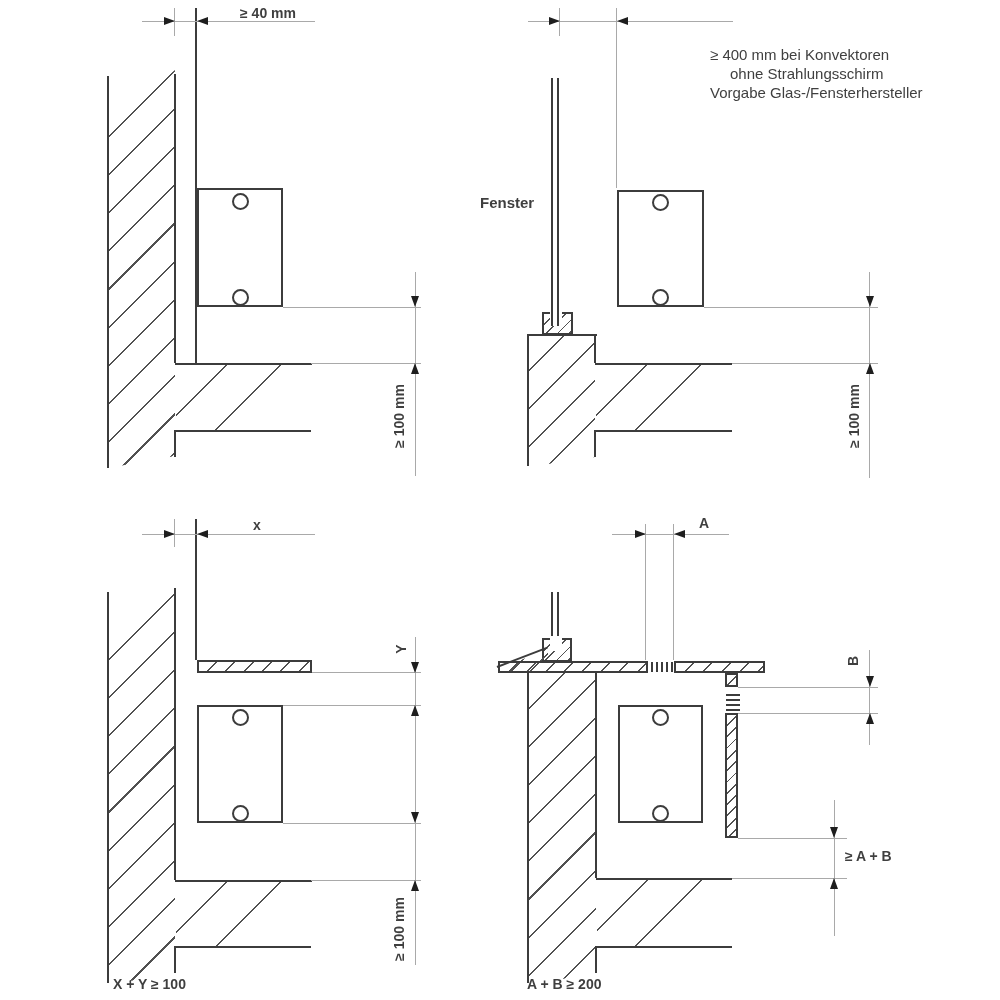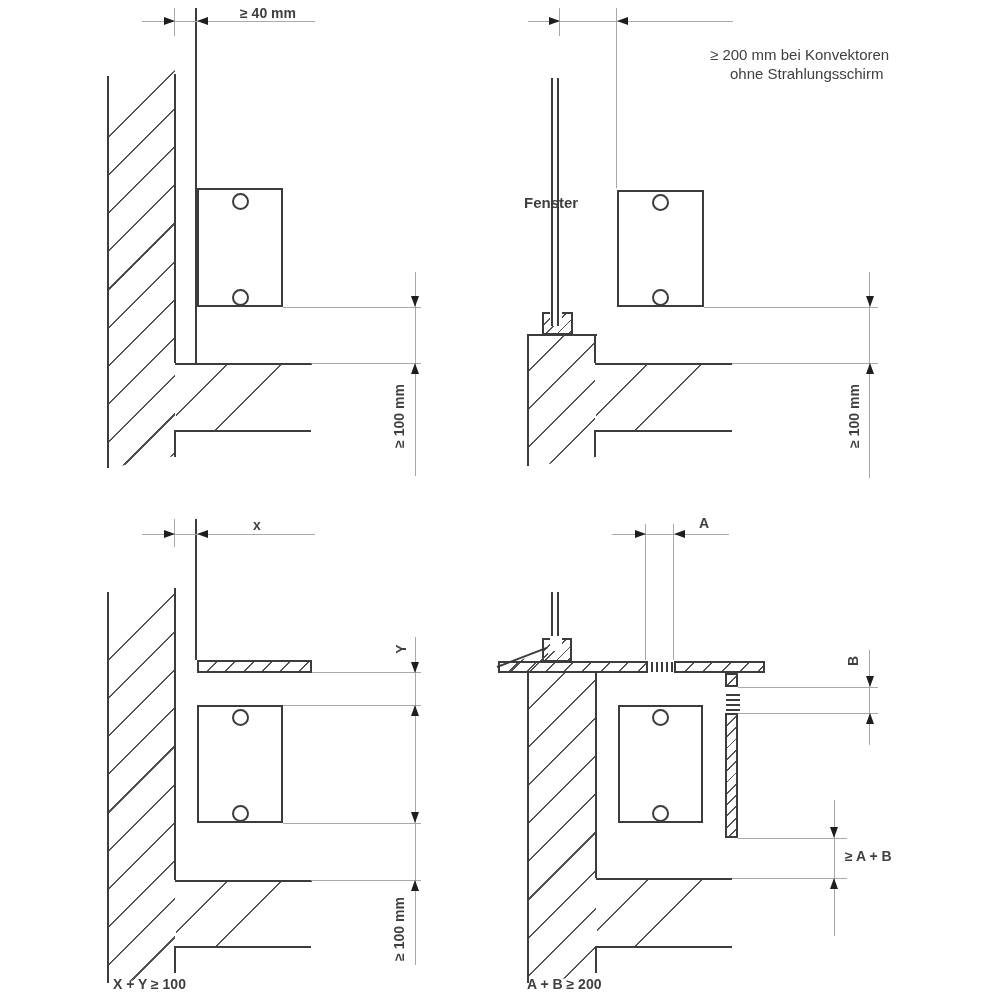--- a/index.html
+++ b/index.html
@@ -85,7 +85,7 @@
     <i class="arr a-lf" style="left:617px;top:17px"></i>
     <b class="fenster" style="left:524px;top:195px">Fenster</b>
     <div class="note">
-      <span>≥ 200 mm bei Konvektoren</span>
+      <span>≥ 400 mm bei Konvektoren</span>
       <span class="ind">ohne Strahlungsschirm</span>
     </div>
     <i class="box" style="left:617px;top:190px;width:87px;height:117px"></i>

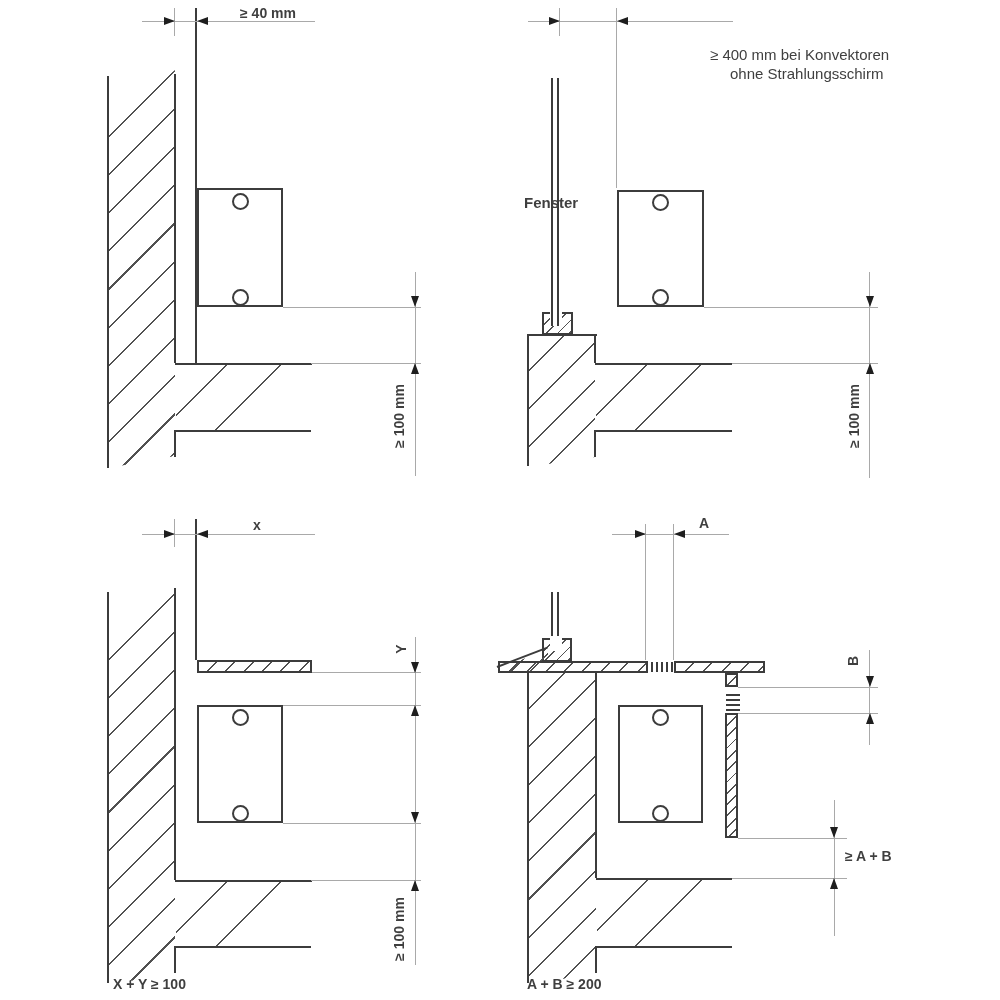--- a/index.html
+++ b/index.html
@@ -87,6 +87,7 @@
     <div class="note">
       <span>≥ 400 mm bei Konvektoren</span>
       <span class="ind">ohne Strahlungsschirm</span>
+      <span>Vorgabe Glas-/Fensterhersteller</span>
     </div>
     <i class="box" style="left:617px;top:190px;width:87px;height:117px"></i>
     <i class="circ" style="left:652px;top:194px"></i>

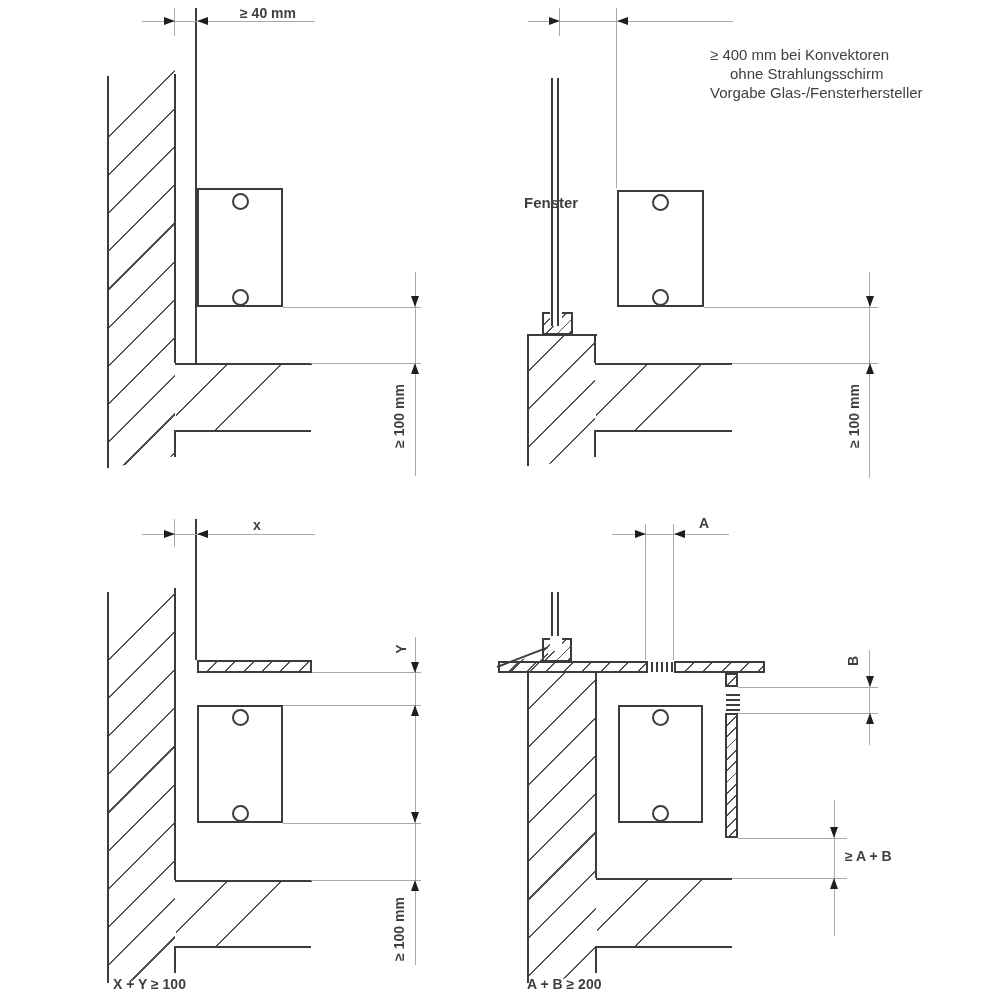--- a/index.html
+++ b/index.html
@@ -83,7 +83,7 @@
     <i class="lh" style="left:528px;top:21px;width:205px"></i>
     <i class="arr a-rt" style="left:549px;top:17px"></i>
     <i class="arr a-lf" style="left:617px;top:17px"></i>
-    <b class="fenster" style="left:524px;top:195px">Fenster</b>
+    <b class="fenster" style="left:480px;top:195px">Fenster</b>
     <div class="note">
       <span>≥ 400 mm bei Konvektoren</span>
       <span class="ind">ohne Strahlungsschirm</span>

